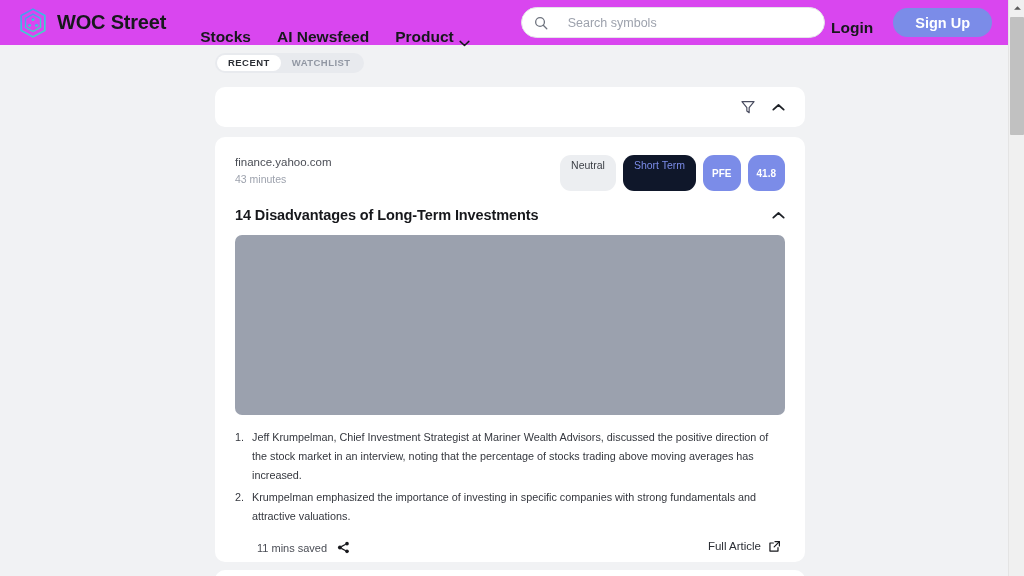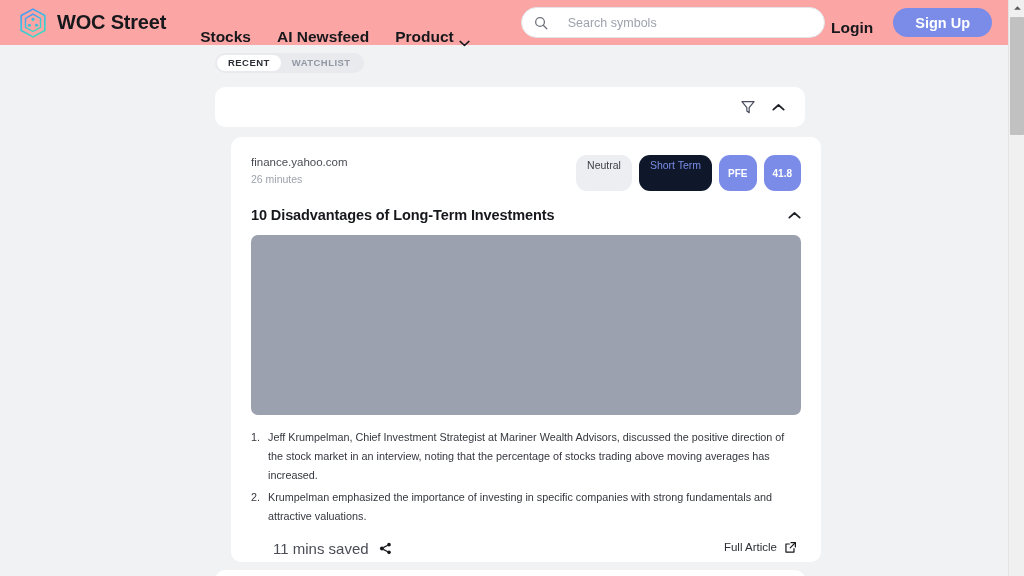--- a/index.html
+++ b/index.html
@@ -15,7 +15,7 @@
   .header {
     position: absolute; top: 0; left: 0;
     width: 1008px; height: 45px;
-    background: #fca5a5;
+    background: #d946ef;
     display: flex; align-items: center;
     padding: 0 16px 0 18px;
     z-index: 5;

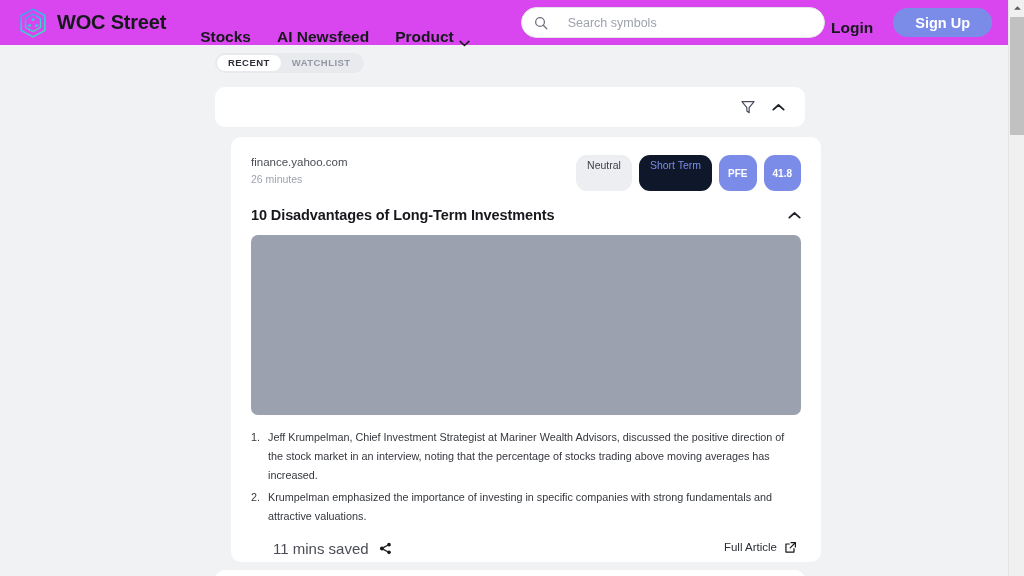--- a/index.html
+++ b/index.html
@@ -91,7 +91,7 @@
     position: absolute; left: 207px; width: 590px;
     background: #ffffff; border-radius: 10px;
   }
-  .card-1 { top: 92px; height: 425px; margin-left: 16px; }
+  .card-1 { top: 92px; height: 425px; }
   .card-2 { top: 525px; height: 60px; }
 
   .card-inner { padding: 18px 20px 0 20px; }

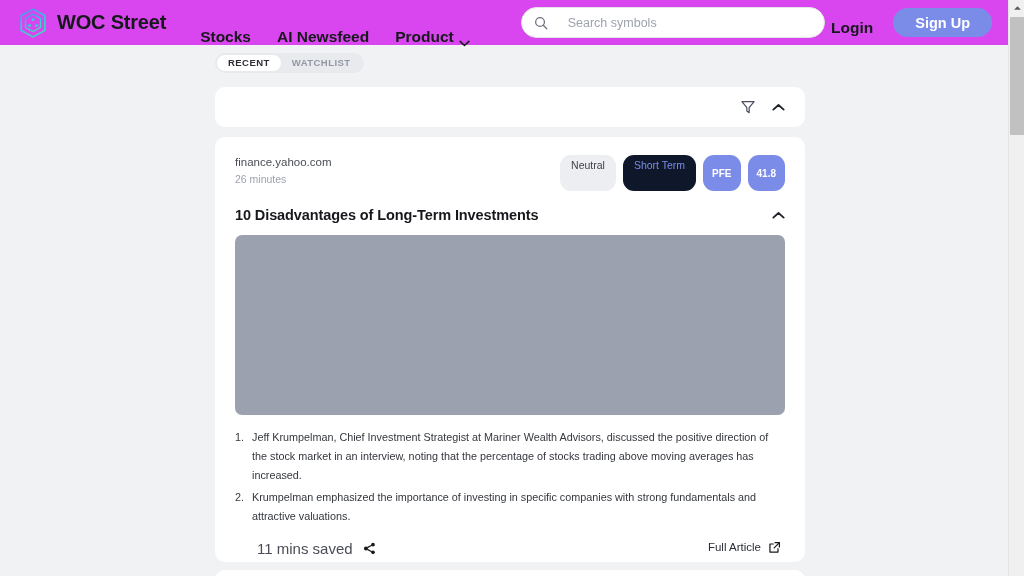--- a/index.html
+++ b/index.html
@@ -256,7 +256,7 @@
         <div class="card-top">
           <div>
             <div class="src-name">finance.yahoo.com</div>
-            <div class="src-time">26 minutes</div>
+            <div class="src-time">43 minutes</div>
           </div>
           <div class="badges">
             <span class="badge badge-neutral">Neutral</span>

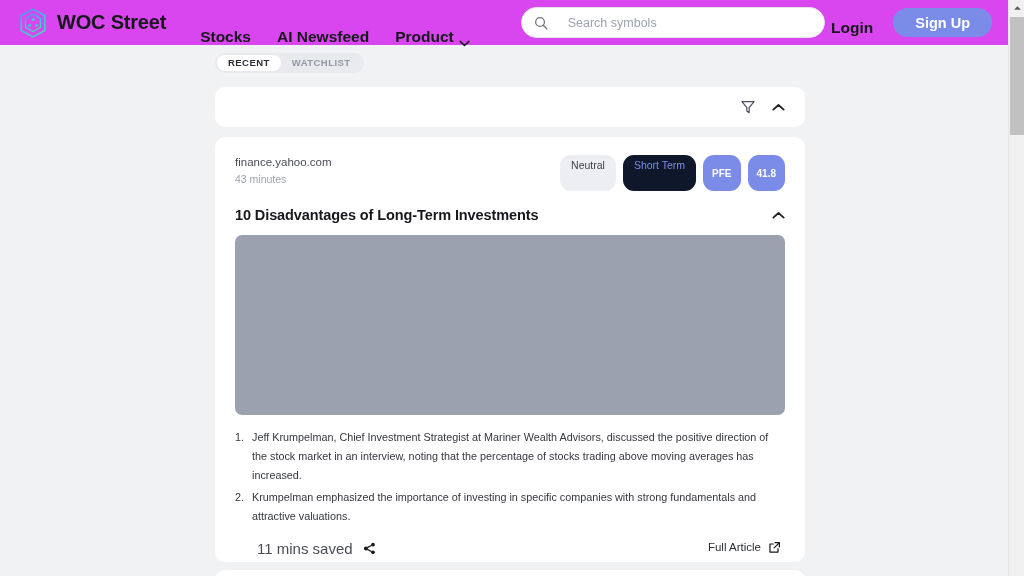--- a/index.html
+++ b/index.html
@@ -267,7 +267,7 @@
         </div>
 
         <div class="title-row">
-          <div class="card-title">10 Disadvantages of Long-Term Investments</div>
+          <div class="card-title">14 Disadvantages of Long-Term Investments</div>
           <span class="collapse-btn">
             <svg viewBox="0 0 14 9" width="13" height="9">
               <path d="M1.4 6.8 L7 1.8 L12.6 6.8" fill="none" stroke="#1d2026" stroke-width="1.9" stroke-linecap="round" stroke-linejoin="round"></path>

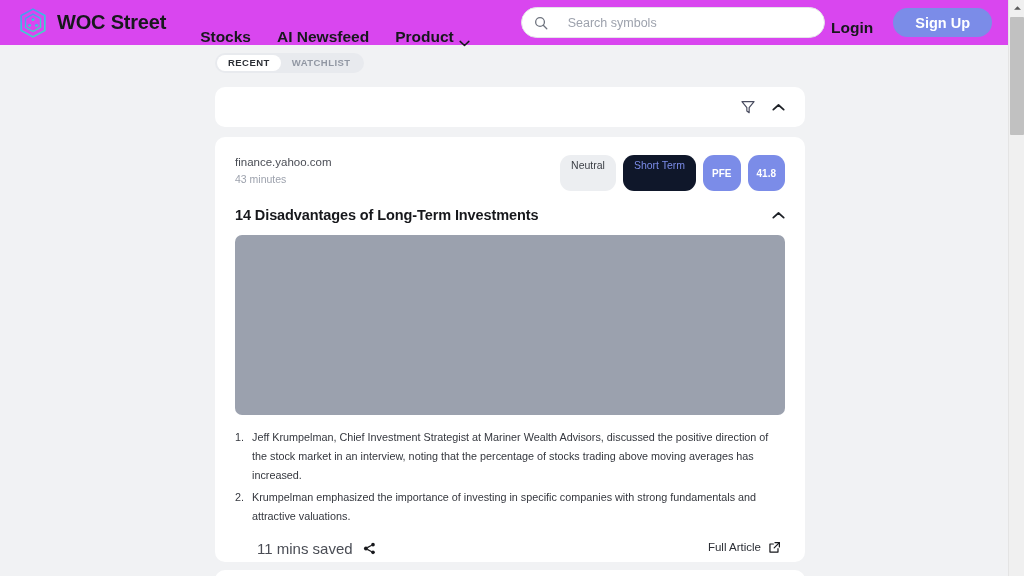--- a/index.html
+++ b/index.html
@@ -142,7 +142,7 @@
     display: flex; align-items: center;
     margin-top: 14px; padding: 0 4px 0 22px;
   }
-  .saved { font-size: 15px; color: #4a4d55; }
+  .saved { font-size: 11px; color: #4a4d55; }
   .share-btn { margin-left: 10px; cursor: pointer; display: flex; }
   .full-article {
     margin-left: auto; display: flex; align-items: flex-start; gap: 7px;

